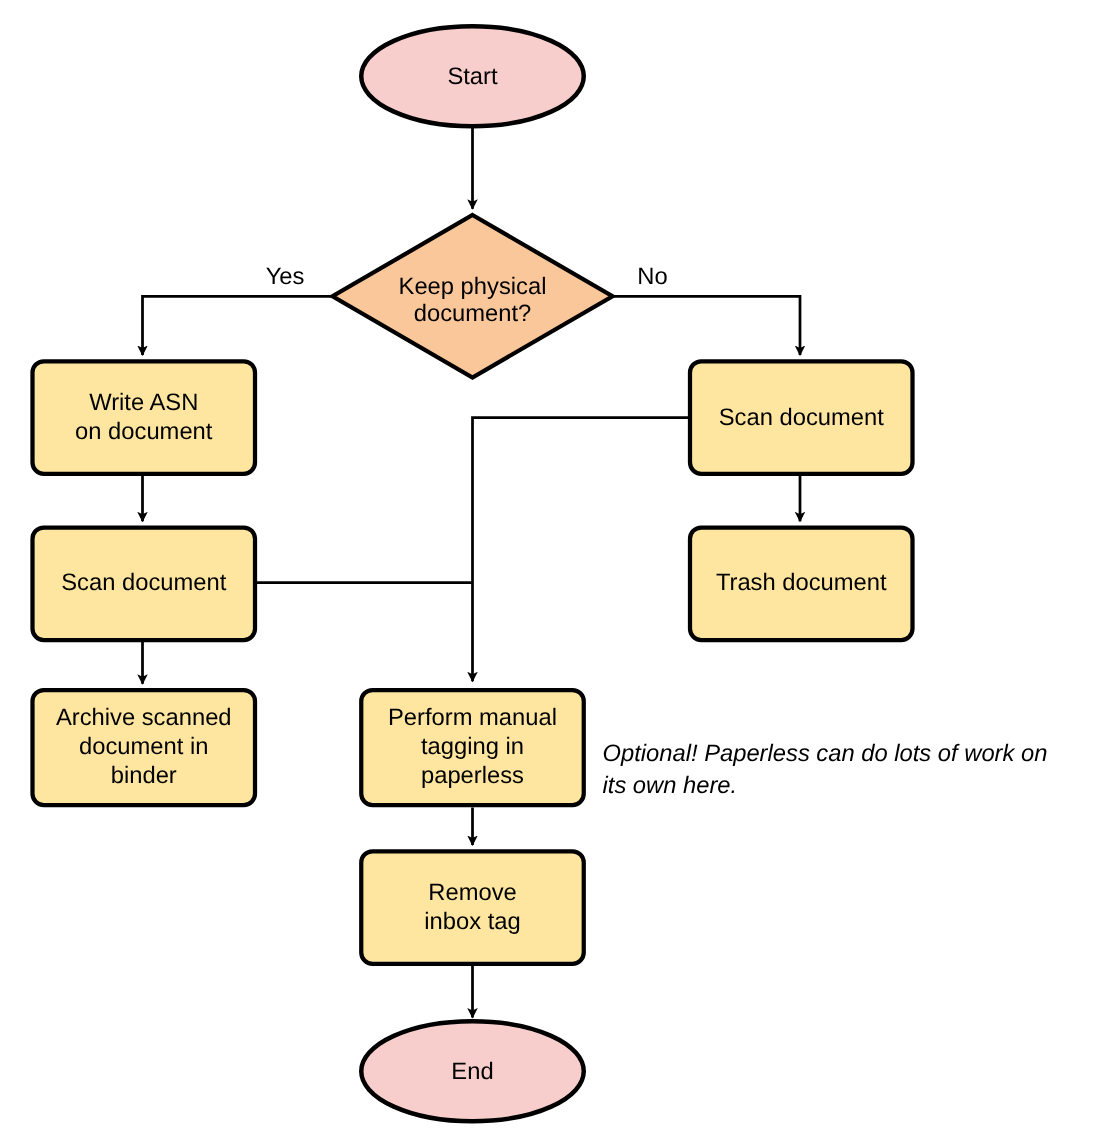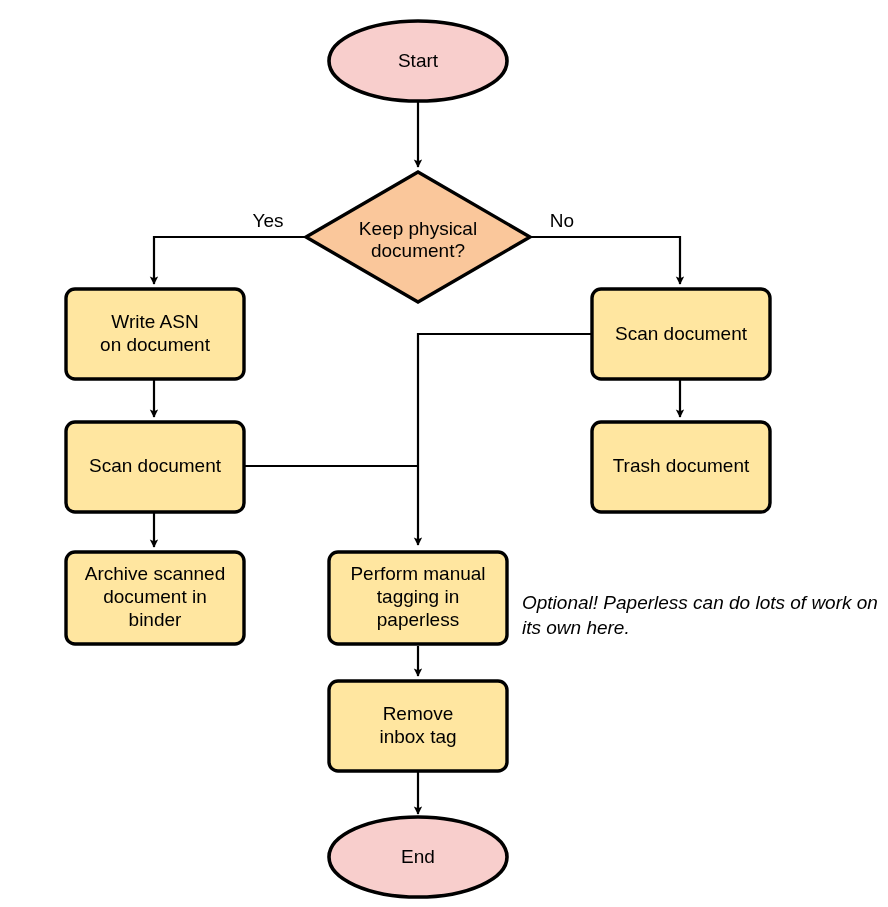--- a/index.html
+++ b/index.html
@@ -18,7 +18,6 @@
     width: 740px;
     height: 907px;
     background: #ffffff;
-    margin-left: 40px;
   }
   #flow-svg {
     position: absolute;

